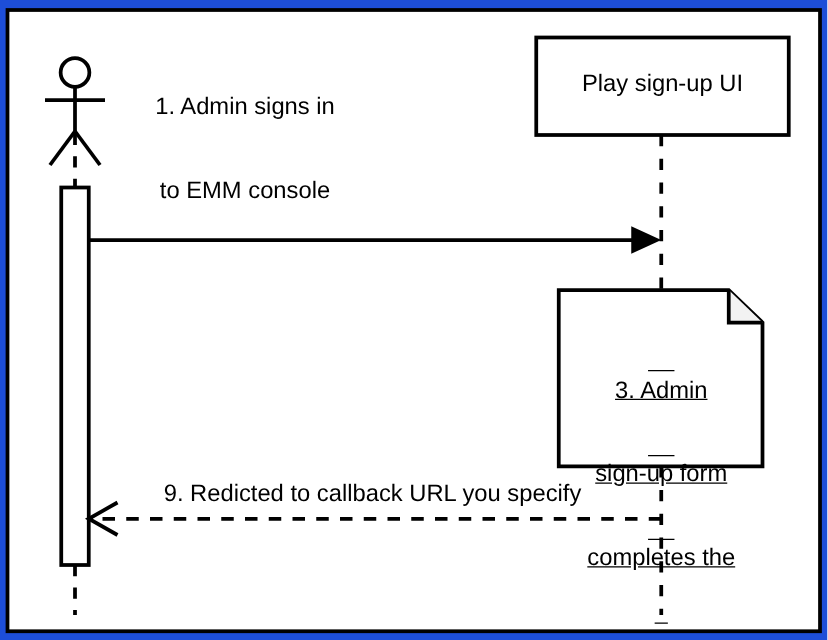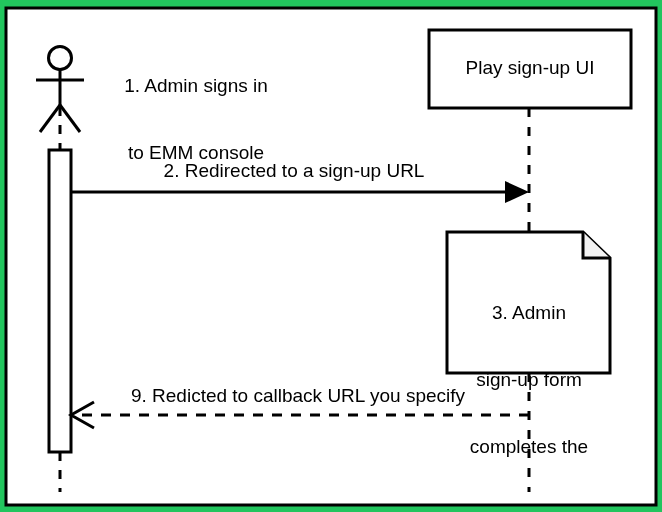--- a/index.html
+++ b/index.html
@@ -14,7 +14,7 @@
     position: relative;
     width: 662px;
     height: 512px;
-    background: #22c55e;
+    background: #1d4ed8;
     overflow: hidden;
   }
   #diagram-svg {

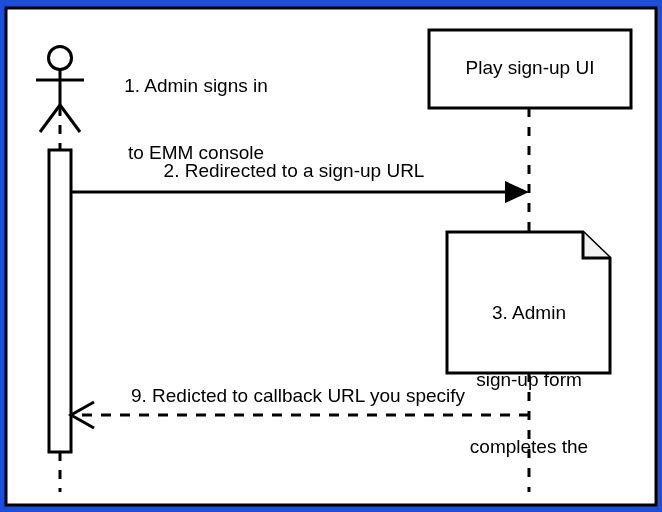--- a/index.html
+++ b/index.html
@@ -112,7 +112,6 @@
 
   <div class="diagram-text" id="participant-label">Play sign-up UI</div>
 
-  <div class="diagram-text" id="message-2-label">2. Redirected to a sign-up URL</div>
 
   <div class="diagram-text" id="message-4-label">9. Redicted to callback URL you specify</div>
 

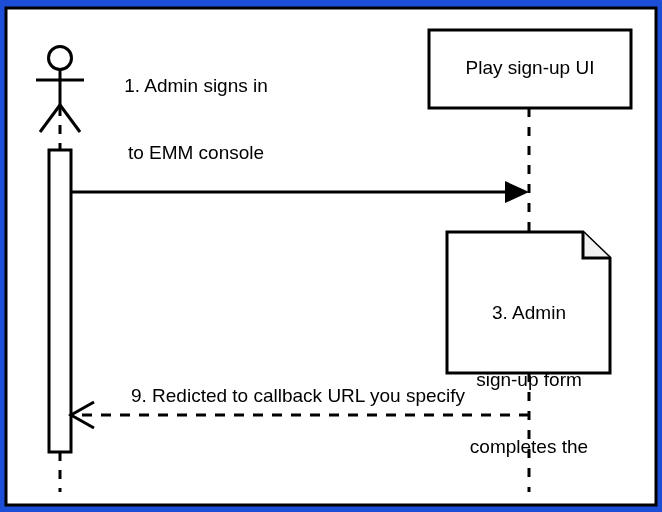--- a/index.html
+++ b/index.html
@@ -60,6 +60,7 @@
     top: 257px;
     width: 160px;
     font-size: 19px;
+    text-decoration: underline;
   }
 </style>
 </head>

